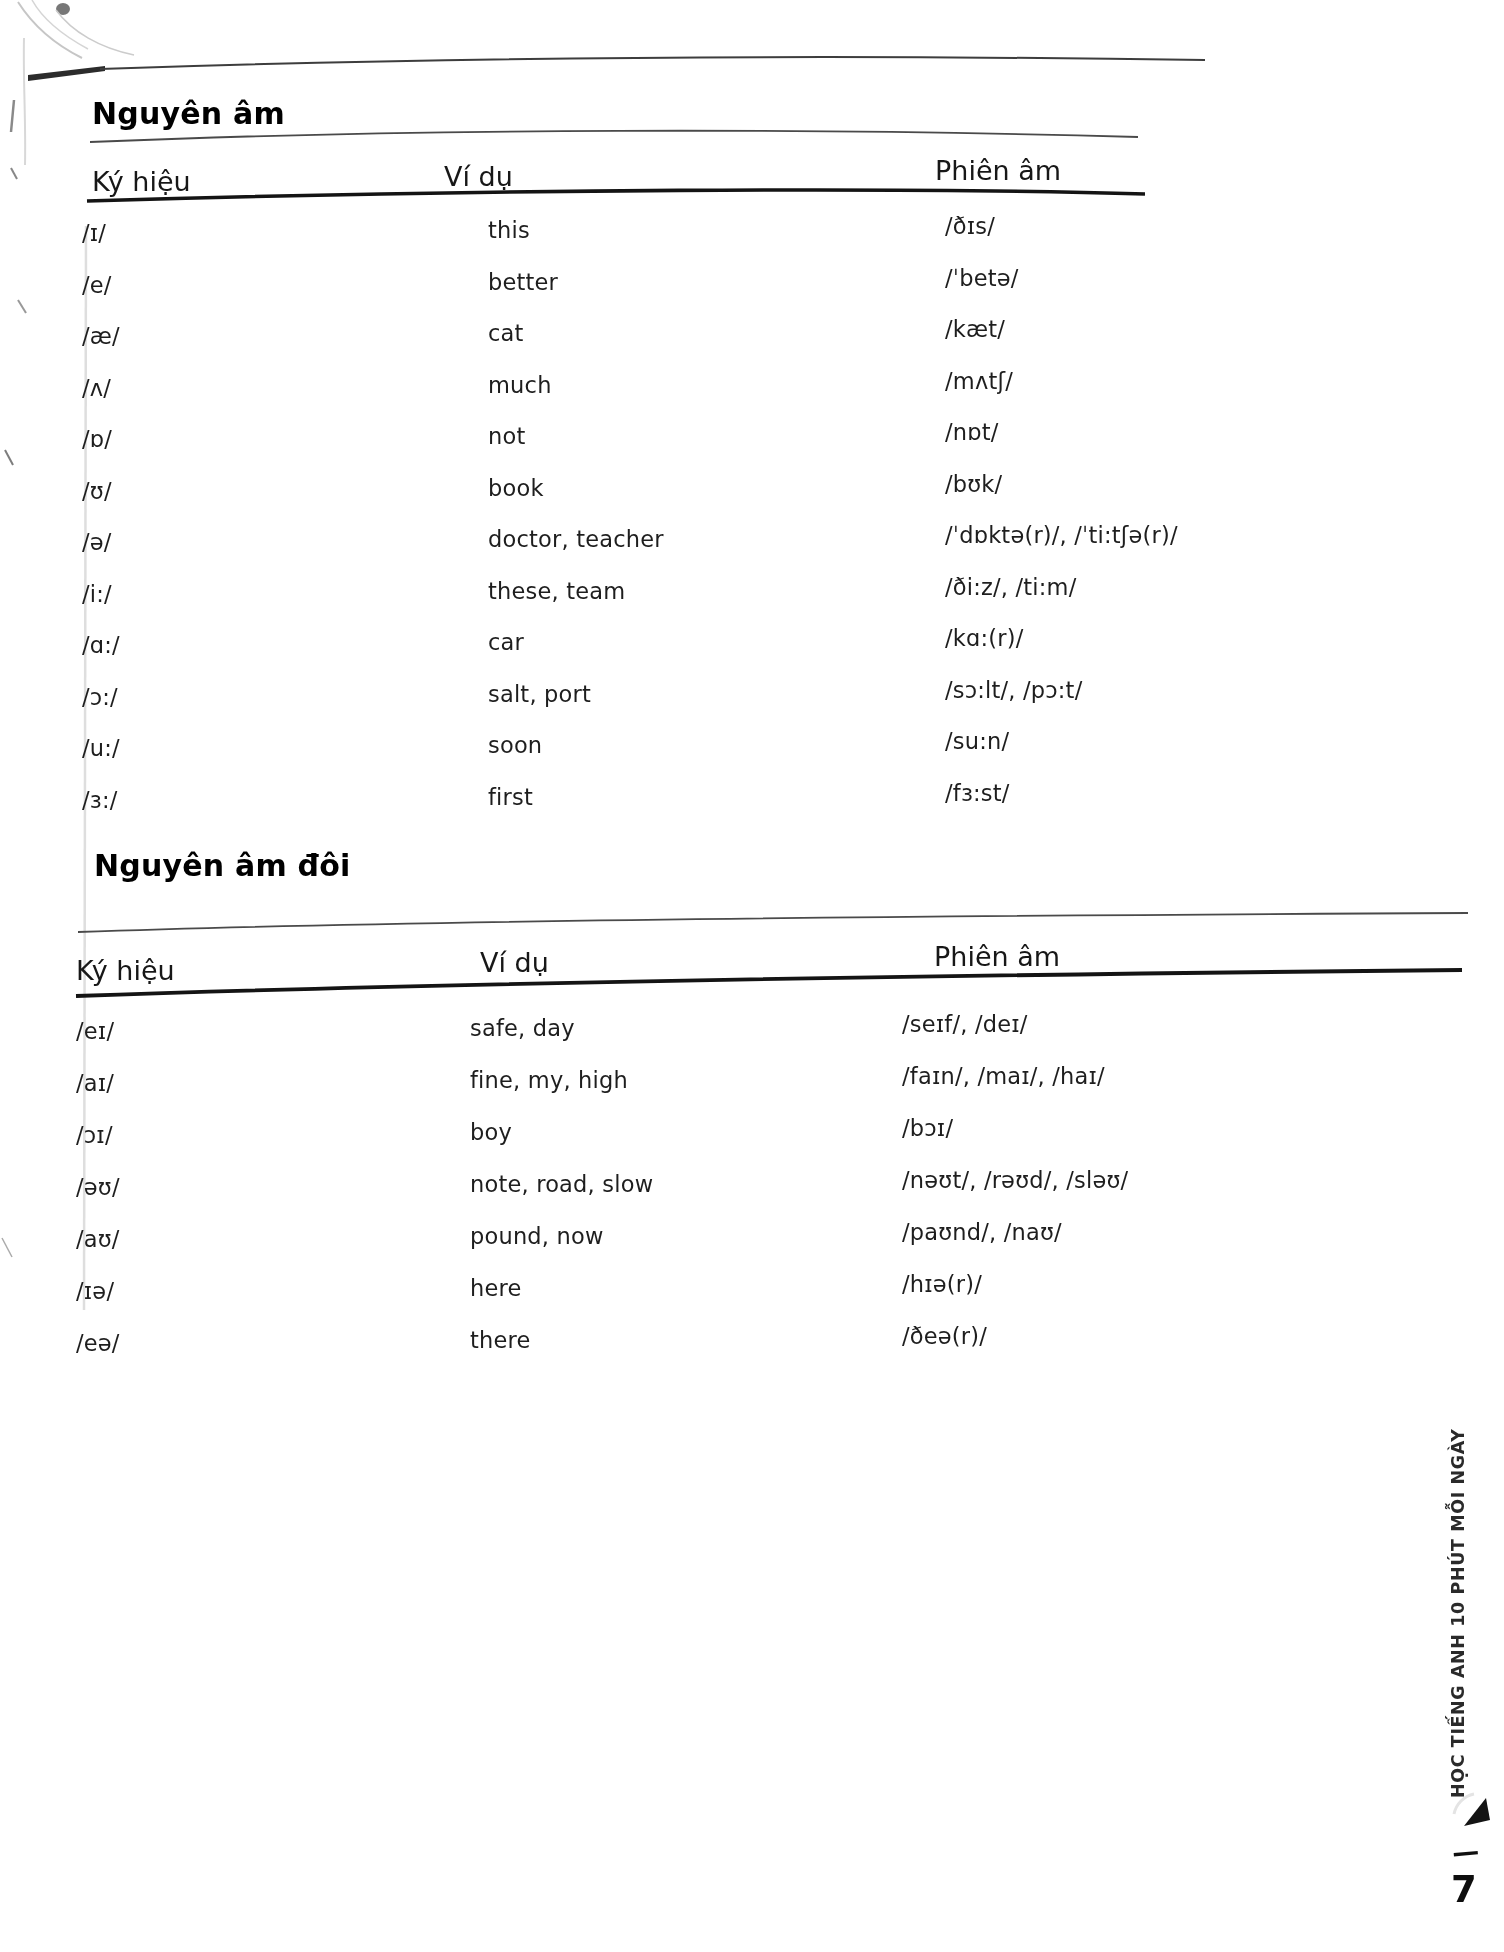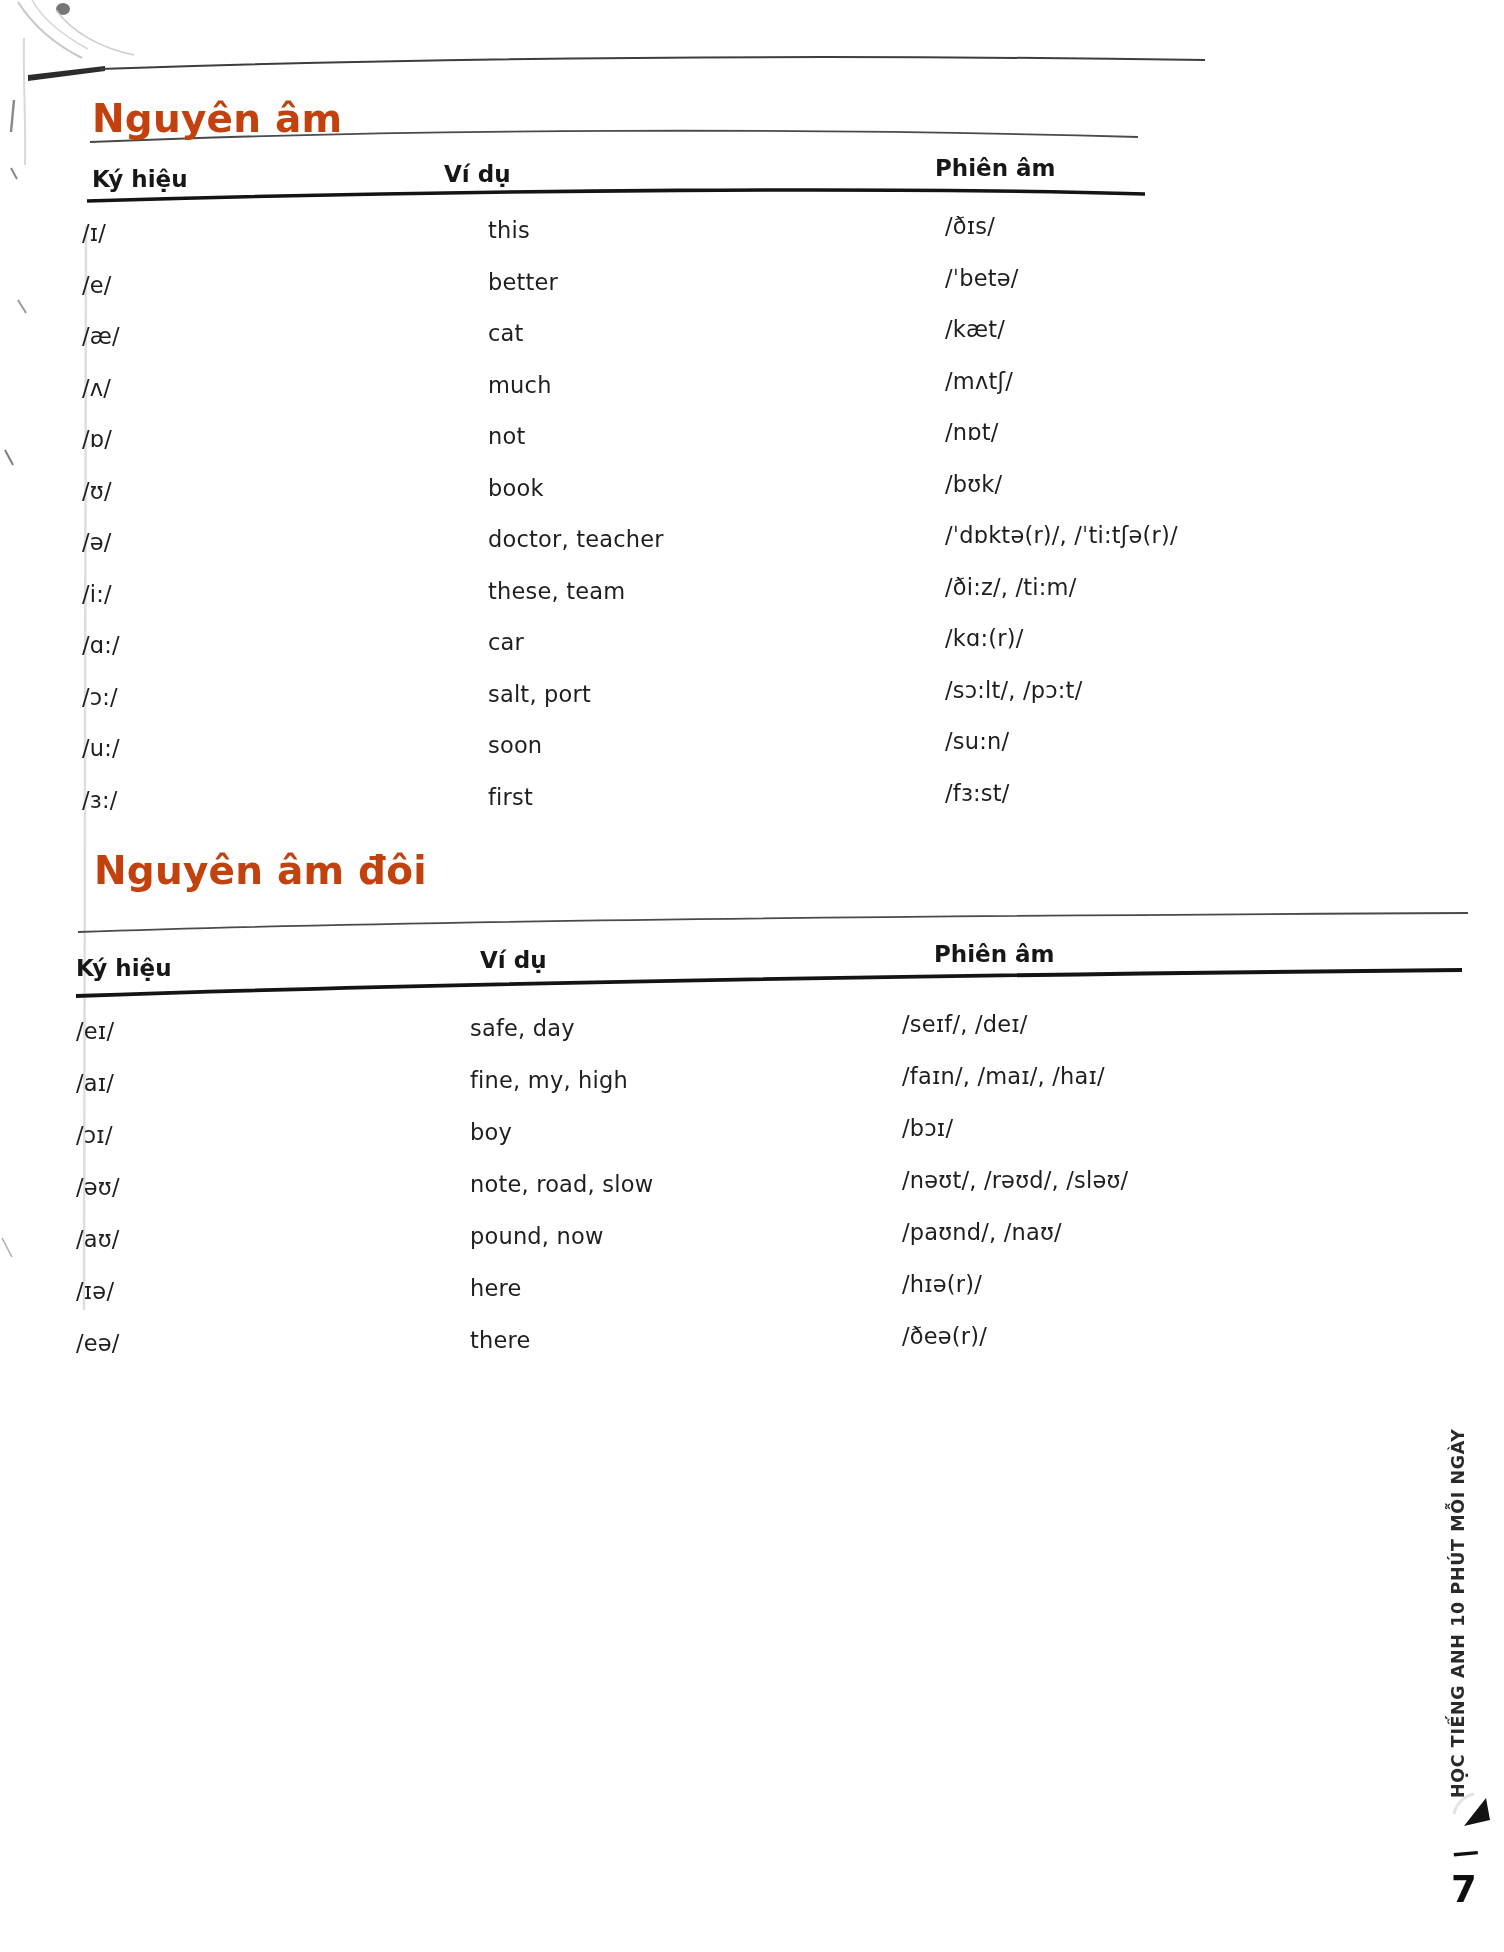--- a/index.html
+++ b/index.html
@@ -13,8 +13,8 @@
   }
   .abs{position:absolute;}
   .sec-title{
-    font-size:39px;font-weight:700;letter-spacing:.2px;
-    white-space:nowrap;color:#c2410c;
+    font-size:30px;font-weight:700;letter-spacing:.2px;
+    white-space:nowrap;color:#000000;
   }
   .th{
     font-size:23px;font-weight:700;white-space:nowrap;color:#171717;

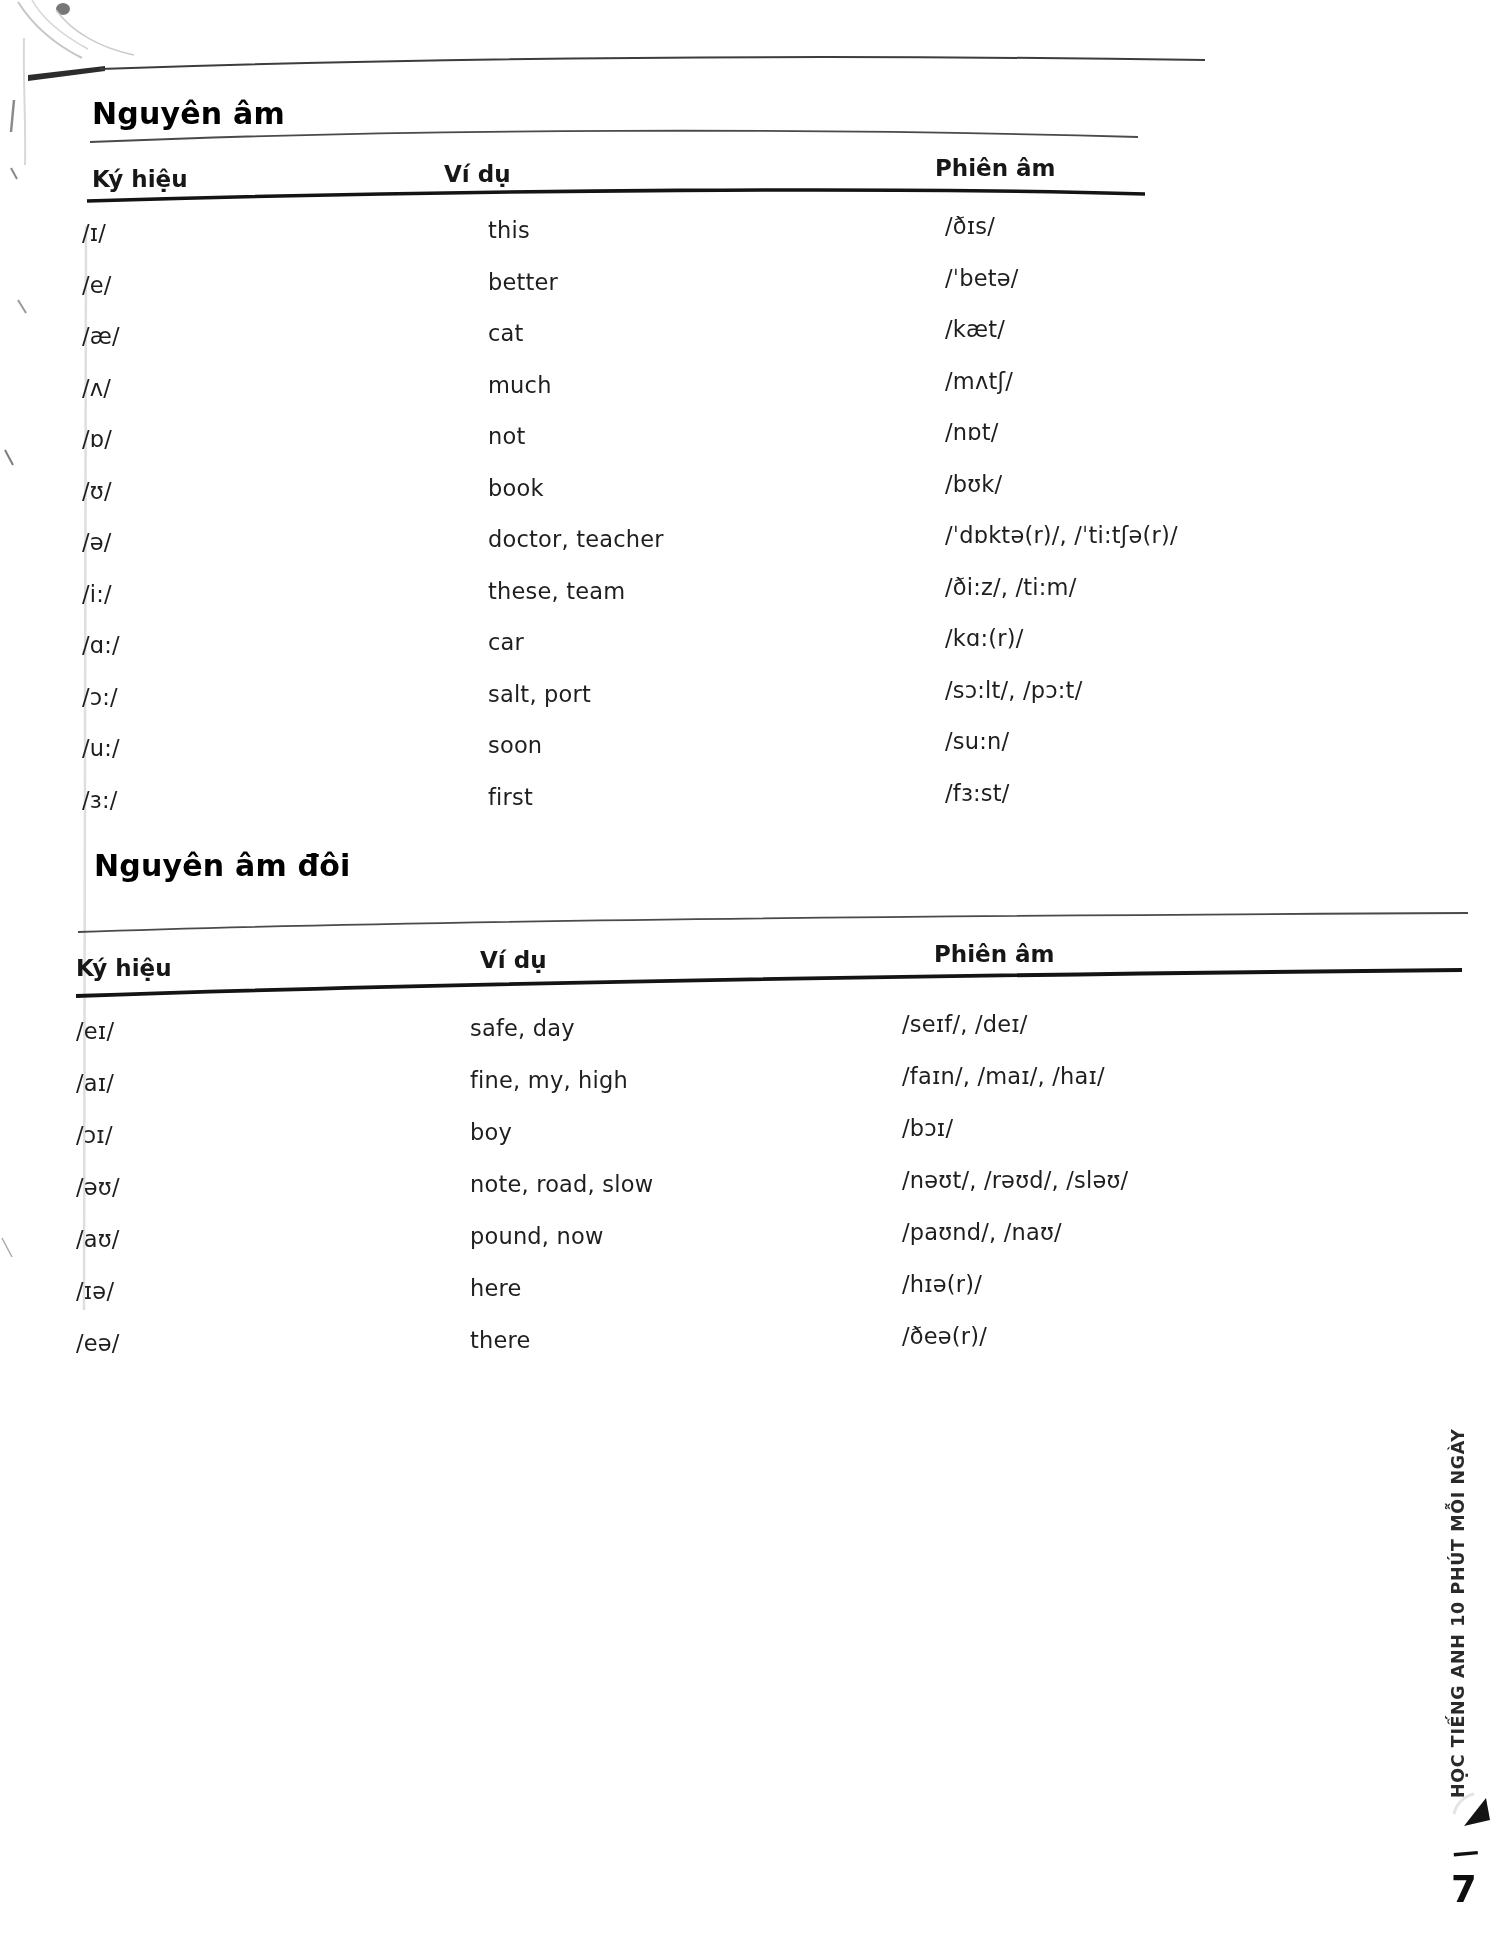--- a/index.html
+++ b/index.html
@@ -17,7 +17,7 @@
     white-space:nowrap;color:#000000;
   }
   .th{
-    font-size:23px;font-weight:700;white-space:nowrap;color:#171717;
+    font-size:27px;font-weight:400;white-space:nowrap;color:#171717;
   }
   .ipa-table{position:absolute;}
   .row{position:relative;}

